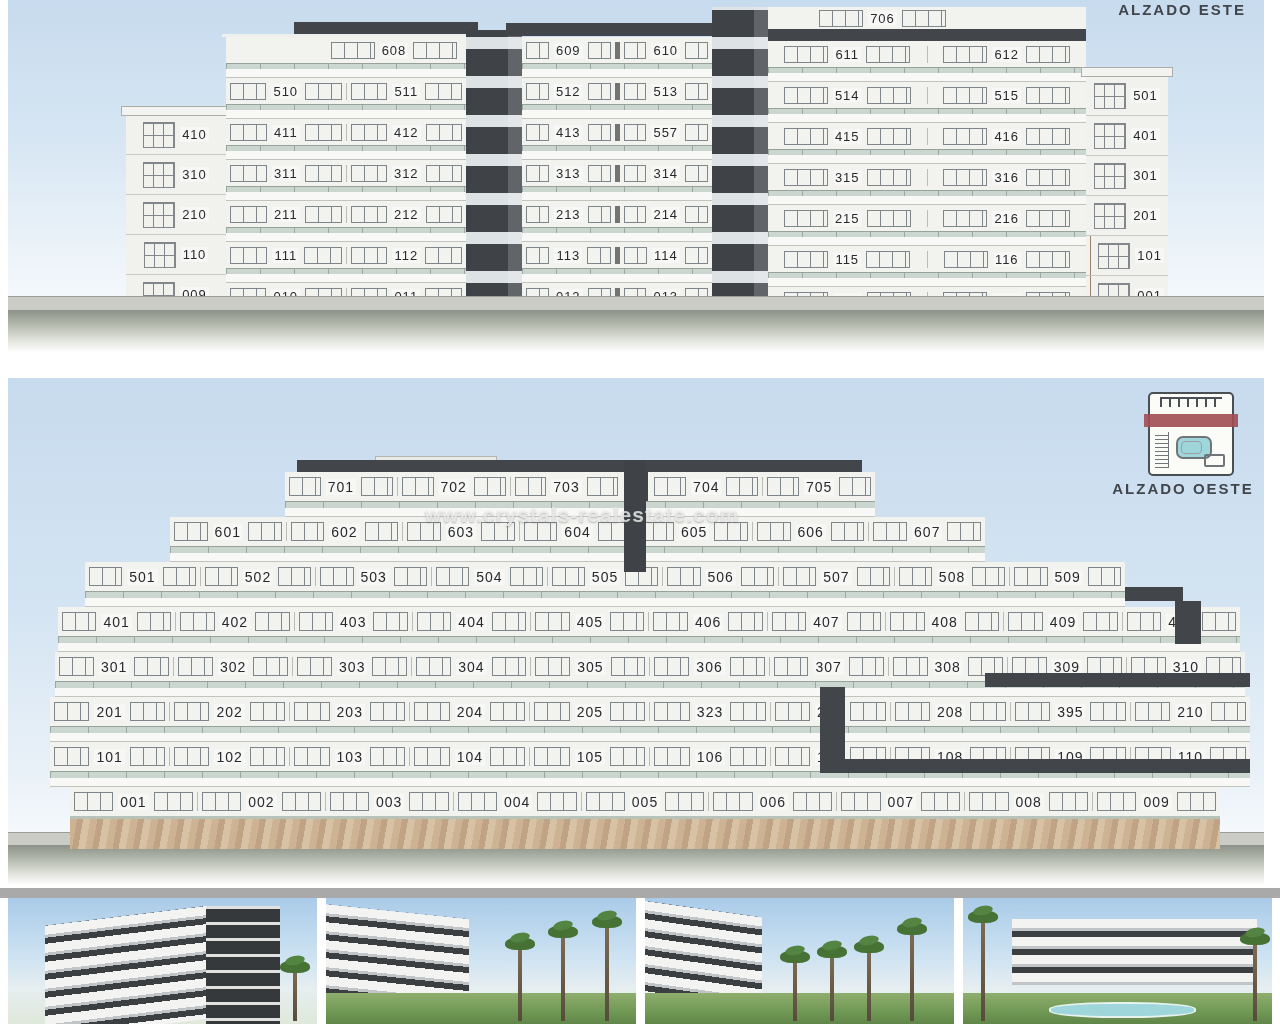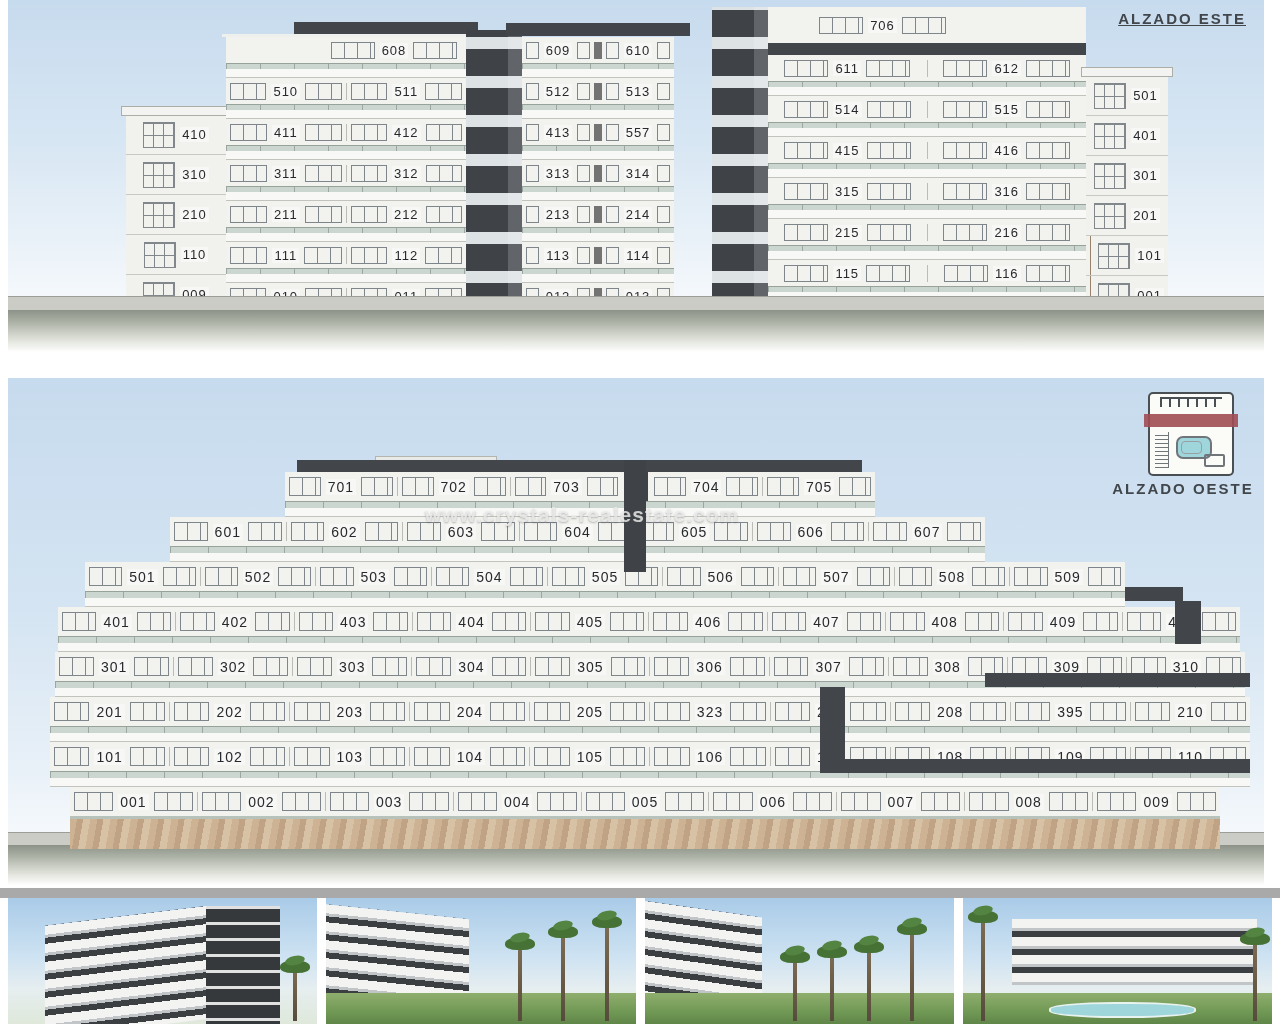--- a/index.html
+++ b/index.html
@@ -69,7 +69,7 @@
   .e-left-tower:before,.e-right-tower:before{content:'';position:absolute;top:-9px;left:-5px;right:-5px;height:8px;
     background:#f3f3f1;border:1px solid #adadA7;}
   .floor.half .cell{margin-left:40%;}
-  .floor.attic{height:36px;}
+  .floor.attic{height:22px;}
   .floor.attic .cell{margin-left:4%;margin-right:32%;}
   .e-mid-block .cell + .cell{border-left:8px solid #737373;}
   .trow{height:39px;display:flex;align-items:center;justify-content:center;gap:5px;background:#f1f1ee;

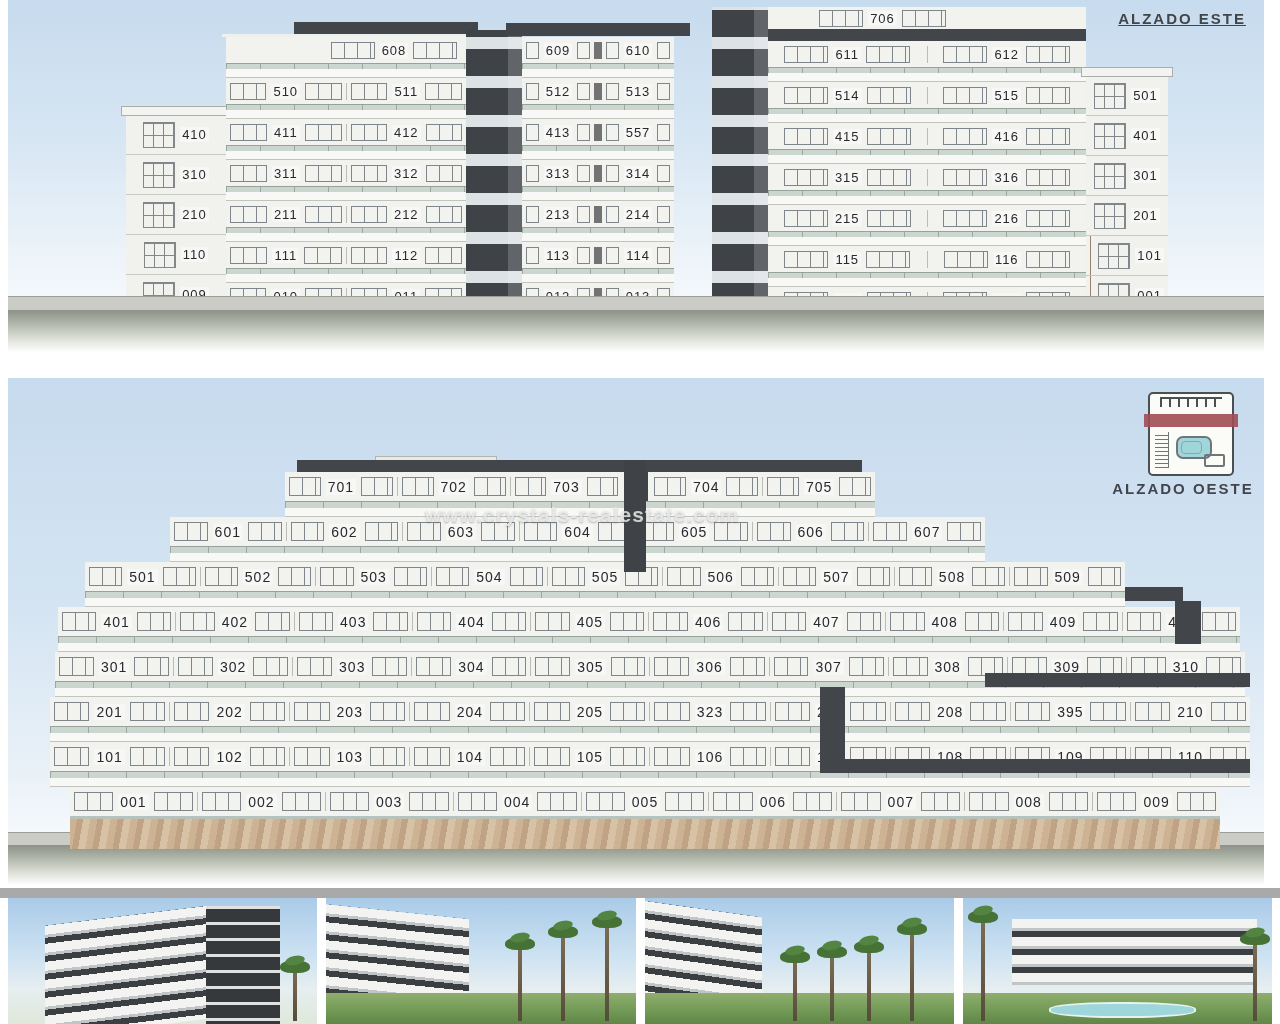--- a/index.html
+++ b/index.html
@@ -14,7 +14,7 @@
     background:linear-gradient(180deg,#c7dbee 0%,#d4e4f2 45%,#e9f1f8 78%,#ffffff 100%);}
 
   .elev-title{position:absolute;color:#41464b;font-size:15px;letter-spacing:2px;font-weight:bold;}
-  .title-este{top:10px;right:18px;text-decoration:underline;}
+  .title-este{top:1px;right:18px;}
   .title-oeste{top:102px;right:6px;width:150px;text-align:center;font-size:15px;}
 
   

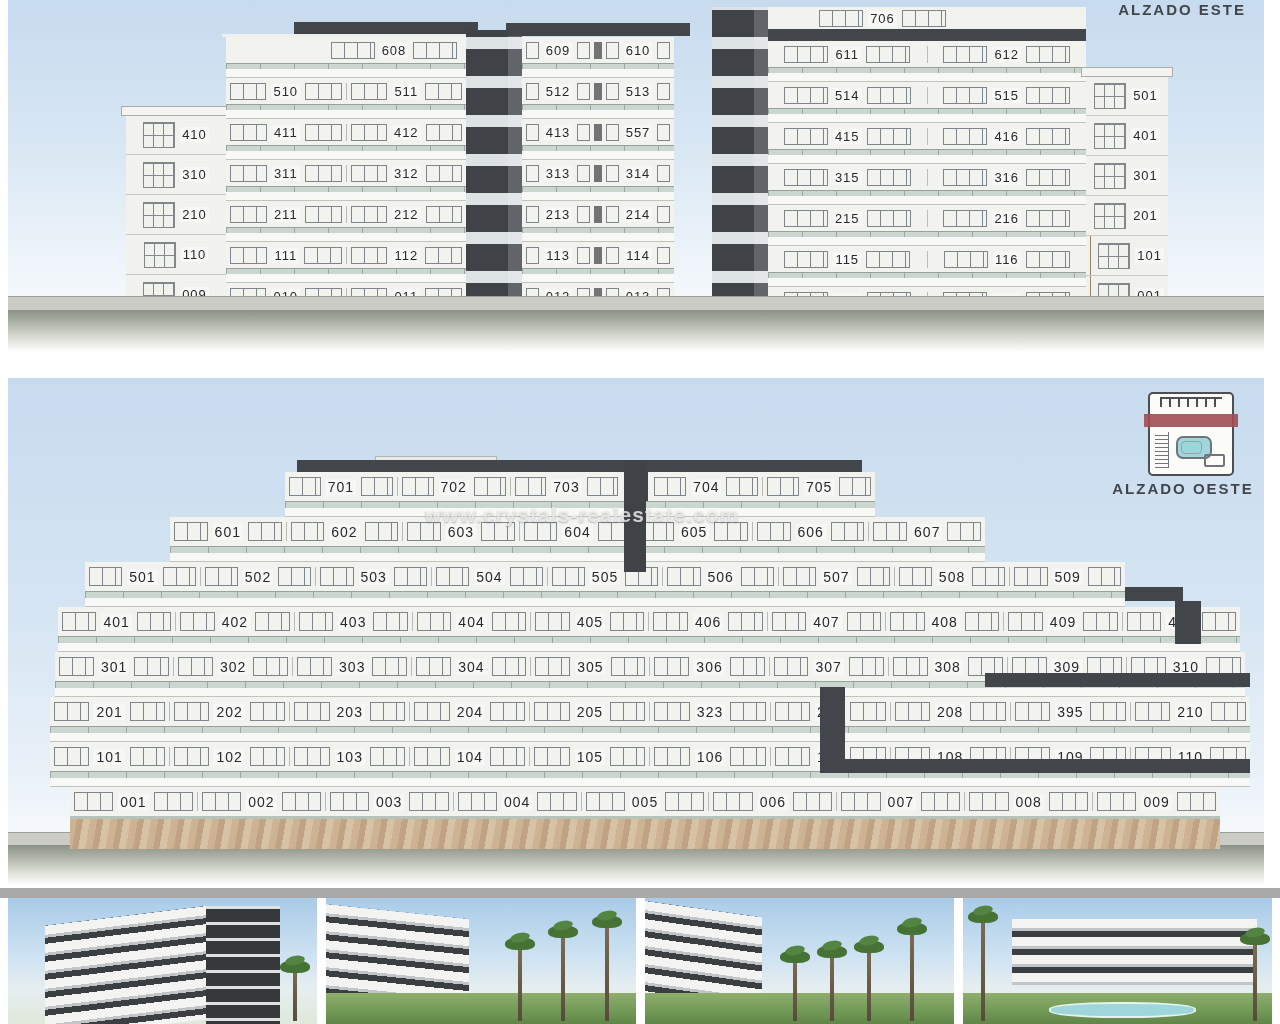--- a/index.html
+++ b/index.html
@@ -56,7 +56,7 @@
   .e-left-tower{left:14px;width:100px;height:195px;}
   .e-left-block{left:114px;width:240px;height:273px;}
   .e-coreA{left:354px;width:56px;height:280px;}
-  .e-mid-block{left:410px;width:152px;height:273px;}
+  .e-mid-block{left:410px;width:190px;height:273px;}
   .e-coreB{left:600px;width:56px;height:303px;}
   .e-right-block{left:656px;width:318px;height:303px;}
   .e-right-tower{left:974px;width:82px;height:234px;}

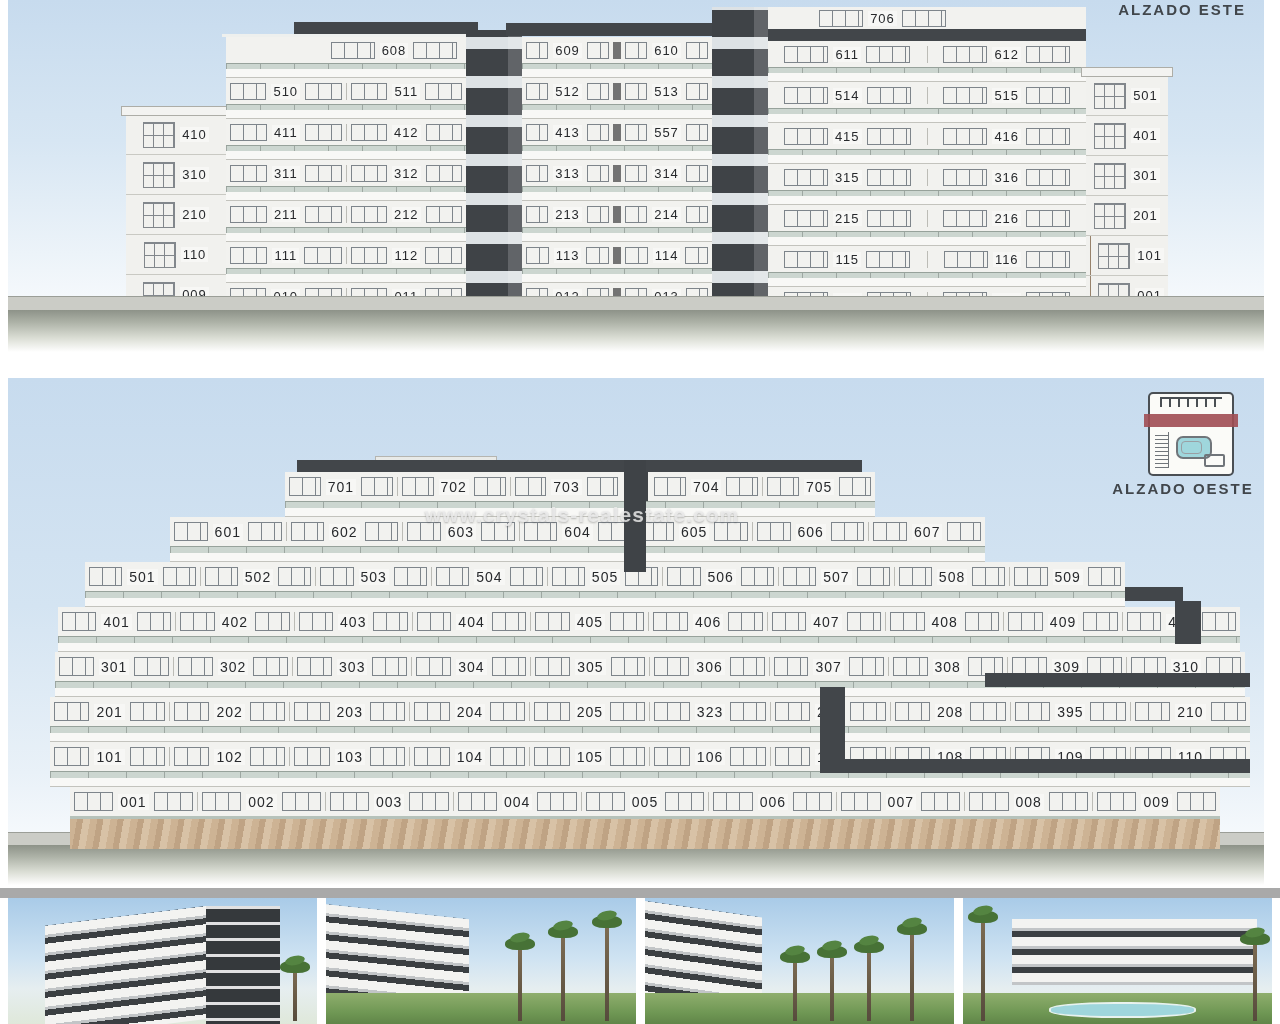--- a/index.html
+++ b/index.html
@@ -71,7 +71,7 @@
   .floor.half .cell{margin-left:40%;}
   .floor.attic{height:22px;}
   .floor.attic .cell{margin-left:4%;margin-right:32%;}
-  .e-mid-block .cell + .cell{border-left:8px solid #737373;}
+  .e-mid-block .cell + .cell{border-left:5px solid #737373;}
   .trow{height:39px;display:flex;align-items:center;justify-content:center;gap:5px;background:#f1f1ee;
     border-bottom:1px solid #c9c9c3;padding:0 4px;}
   .twin{width:30px;height:24px;border:1px solid #82878c;flex:none;

